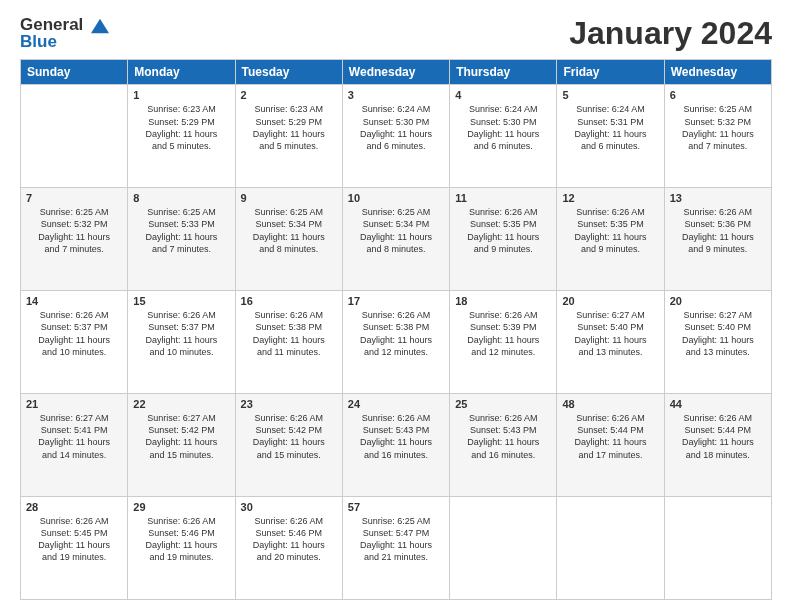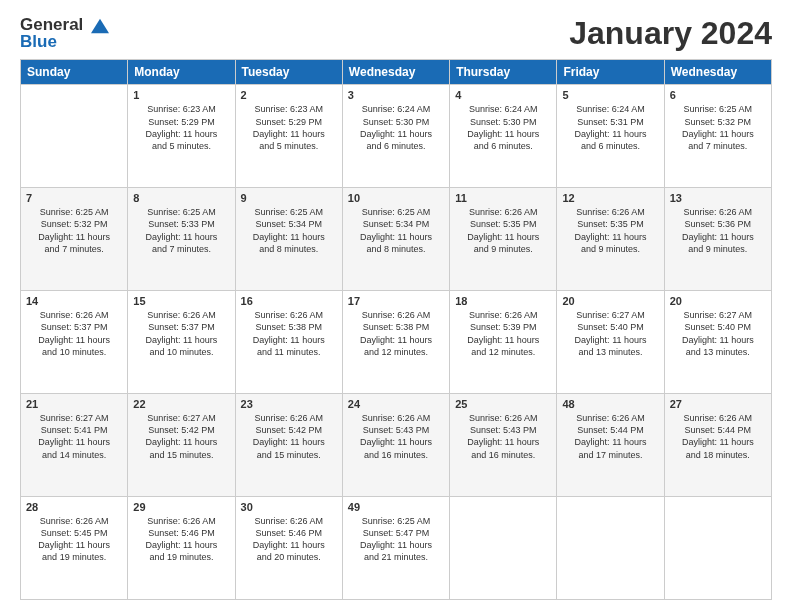--- a/index.html
+++ b/index.html
@@ -316,7 +316,7 @@
 and 17 minutes.</div>
           </td>
           <td>
-            <span class="day-num">27</span>
+            <span class="day-num">44</span>
             <div class="day-info" style="white-space: pre-line;">Sunrise: 6:26 AM
 Sunset: 5:44 PM
 Daylight: 11 hours

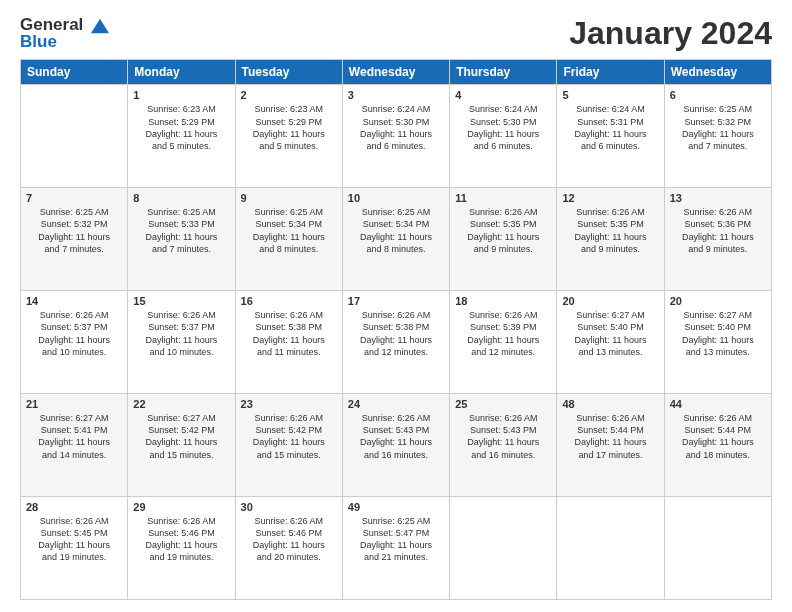--- a/index.html
+++ b/index.html
@@ -346,7 +346,7 @@
 and 20 minutes.</div>
           </td>
           <td>
-            <span class="day-num">49</span>
+            <span class="day-num">57</span>
             <div class="day-info" style="white-space: pre-line;">Sunrise: 6:25 AM
 Sunset: 5:47 PM
 Daylight: 11 hours

